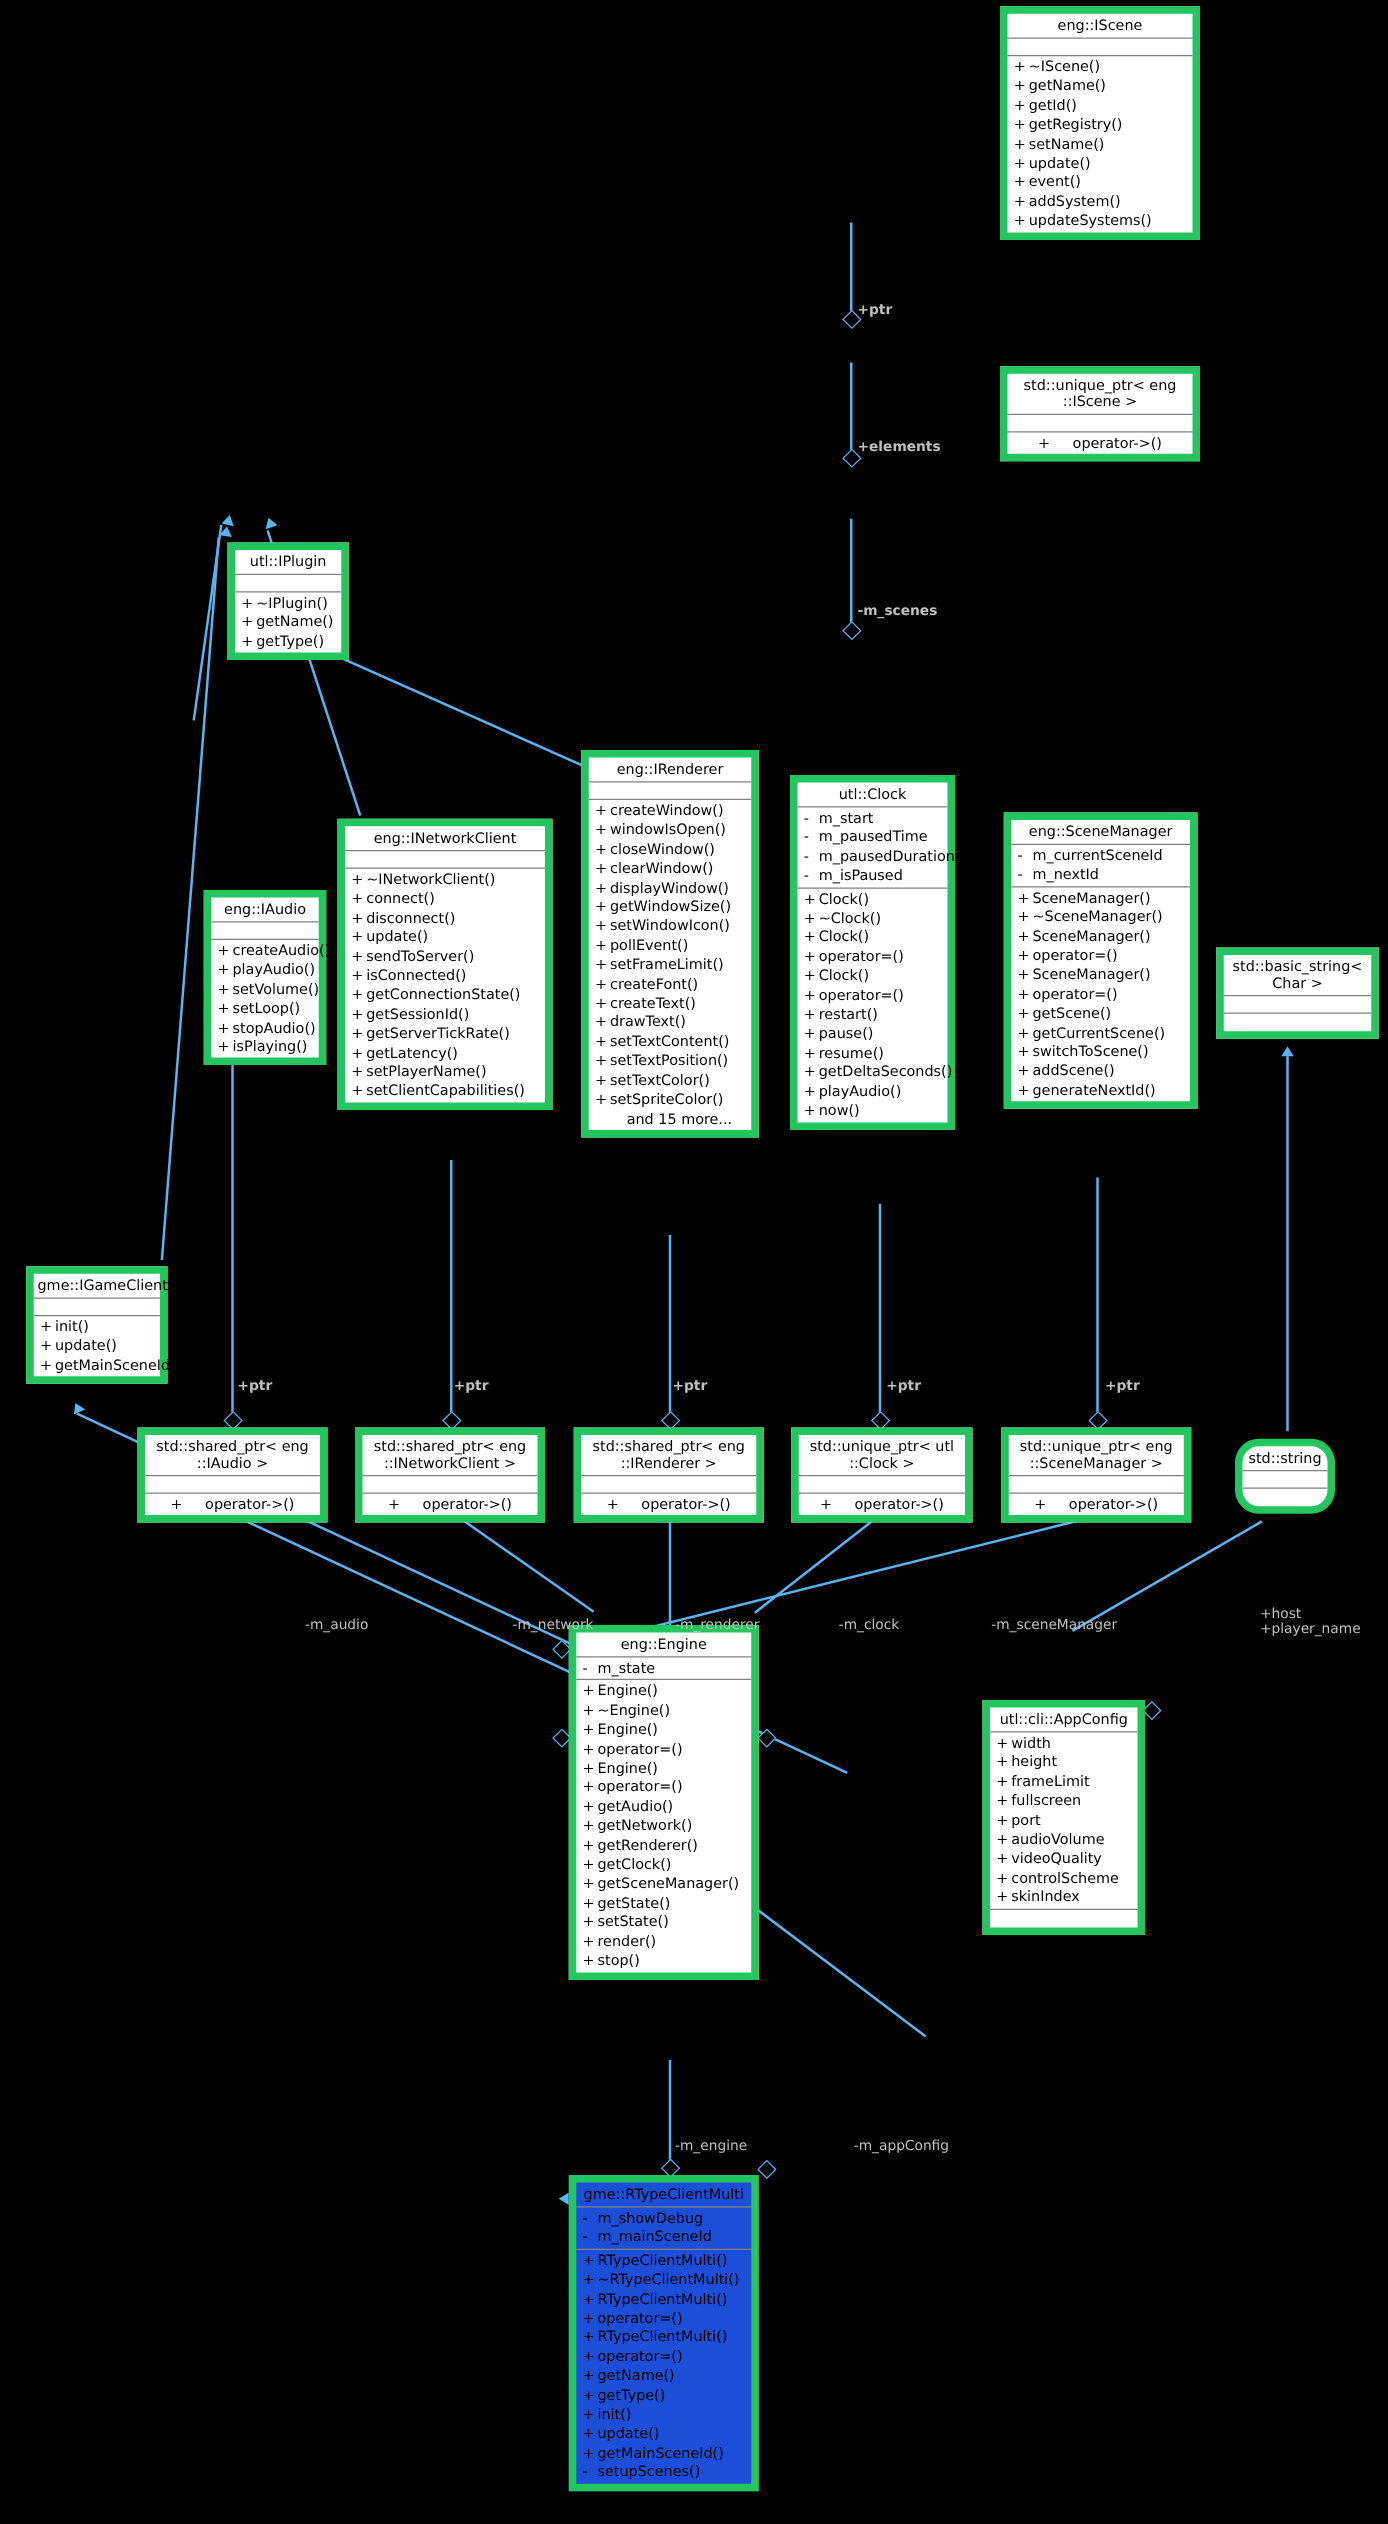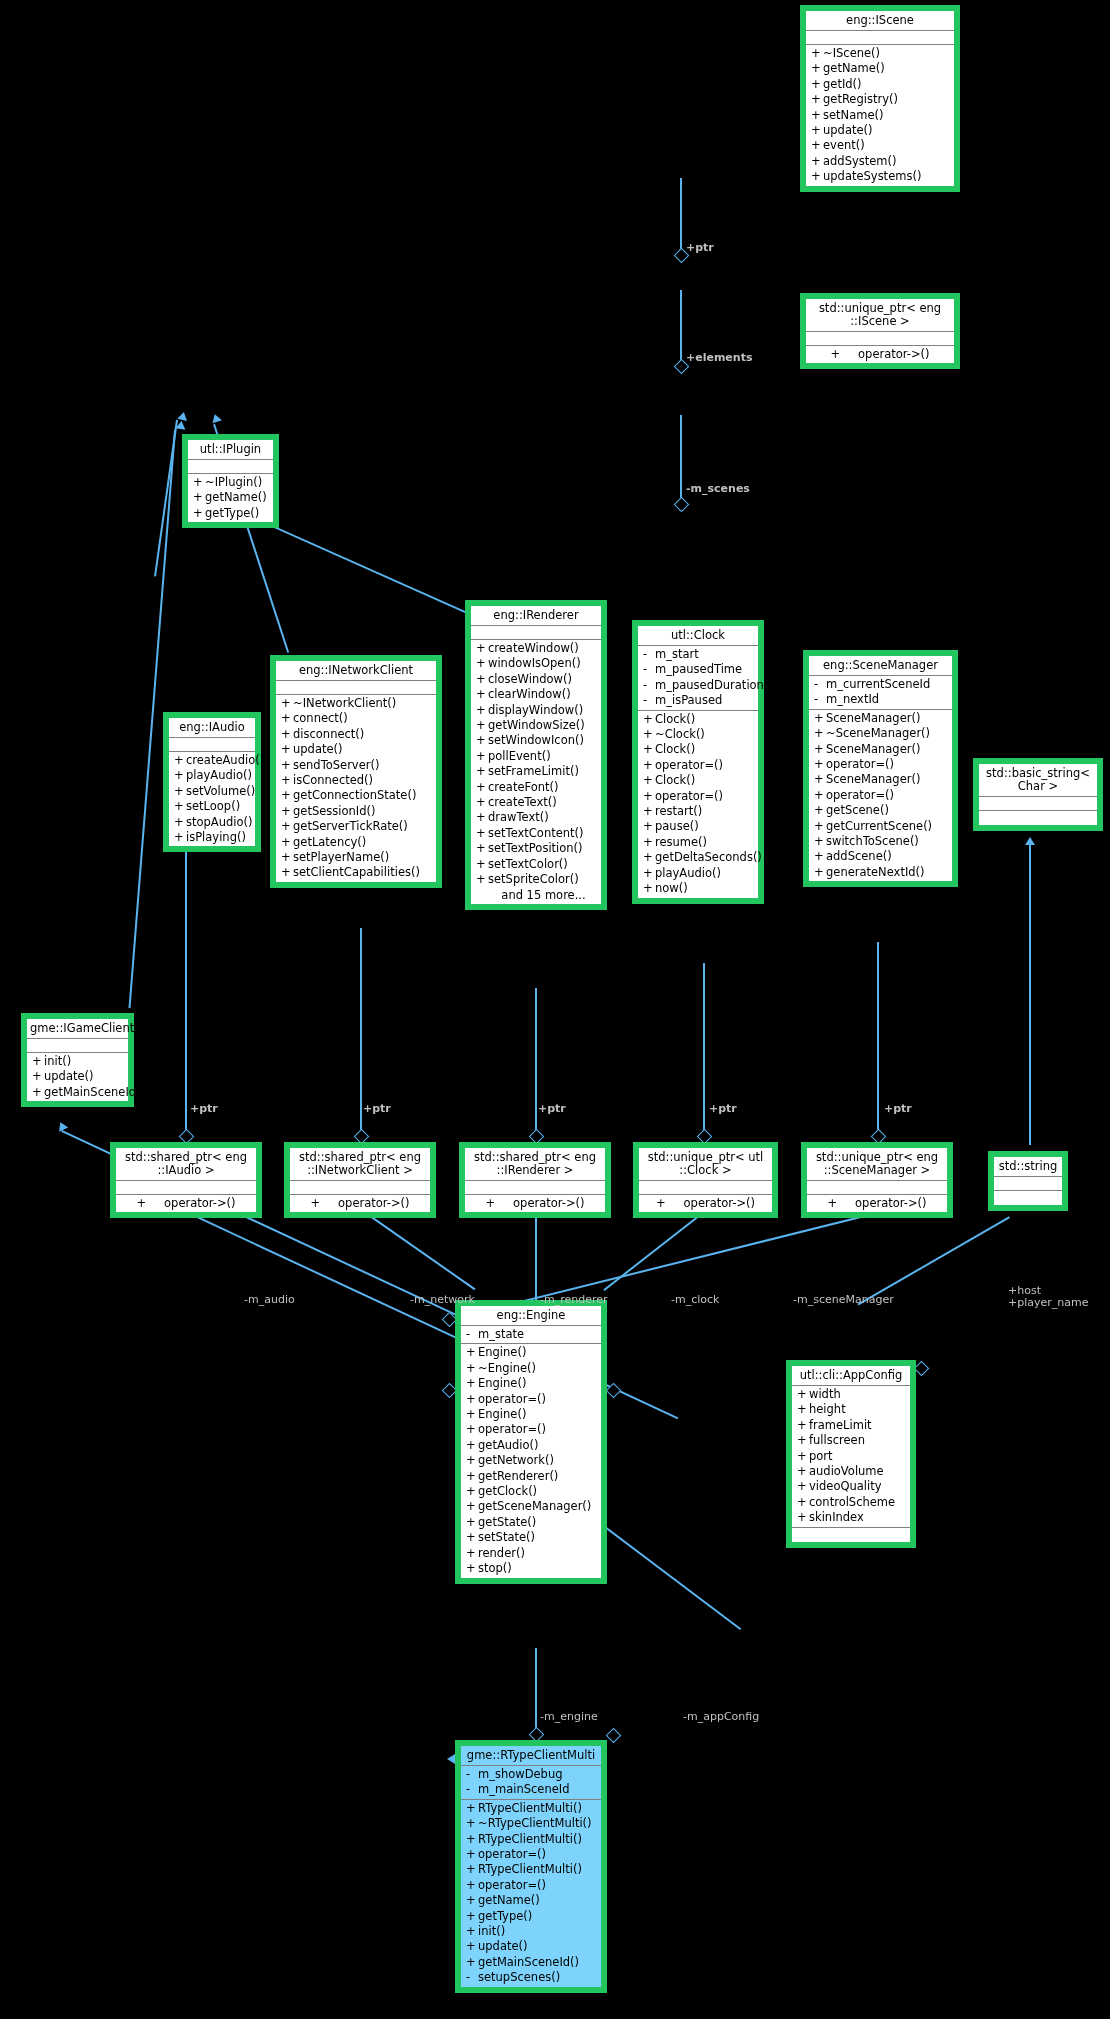--- a/index.html
+++ b/index.html
@@ -330,7 +330,7 @@
     </div>
   </div>
 
-  <div class="node" style="left:988px;top:1151px;width:80px;">
+  <div class="node" style="left:988px;top:1151px;width:80px;border-radius:19px;">
     <div class="nhead">std::string</div>
     <div class="nsec empty"></div>
     <div class="nsec empty"></div>

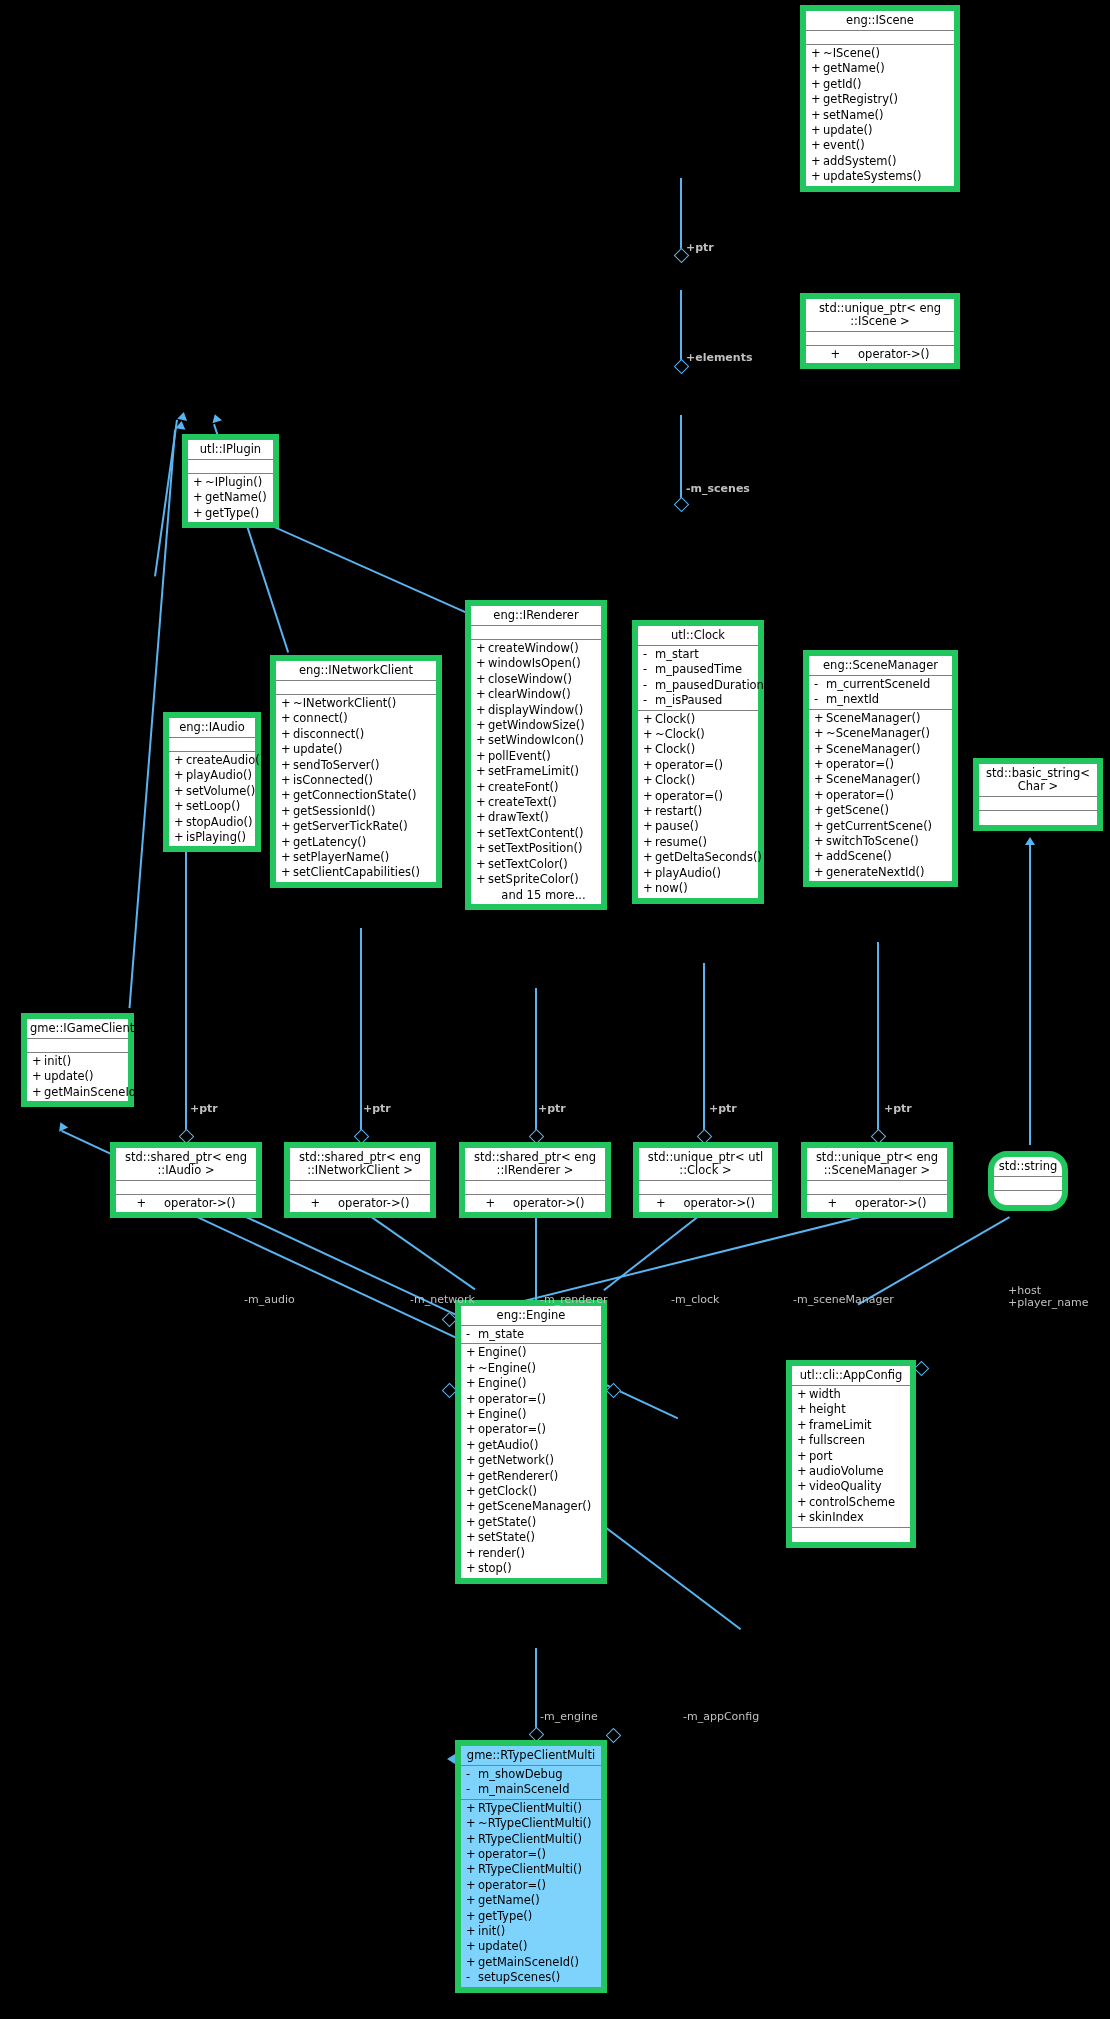--- a/index.html
+++ b/index.html
@@ -9,7 +9,7 @@
   
   .node{position:absolute;box-sizing:border-box;border:6px solid #22c55e;
     background:#ffffff;z-index:5;}
-  .node.grey{background:#7dd3fc;}
+  .node.grey{background:#1d4ed8;}
   .nhead{box-sizing:border-box;text-align:center;color:#000;font-size:11.5px;
     line-height:13px;padding:3px 3px 3px 3px;border-bottom:1px solid #808080;
     white-space:pre-line;}

